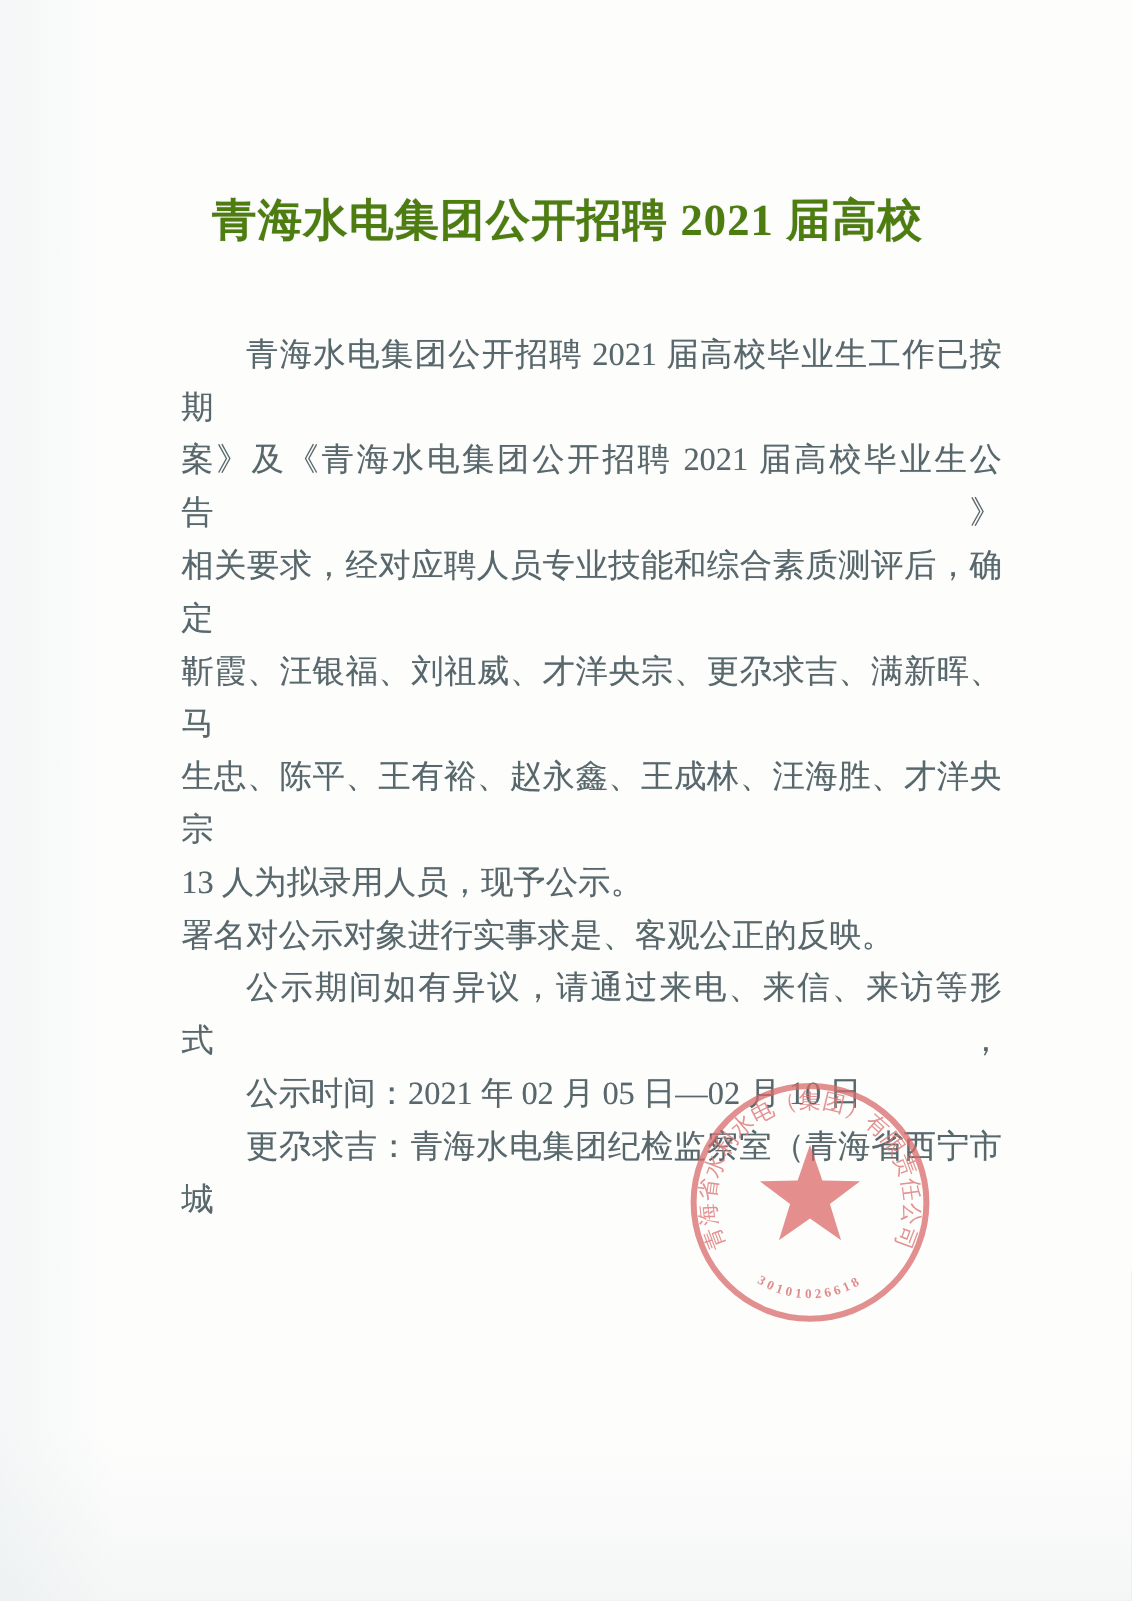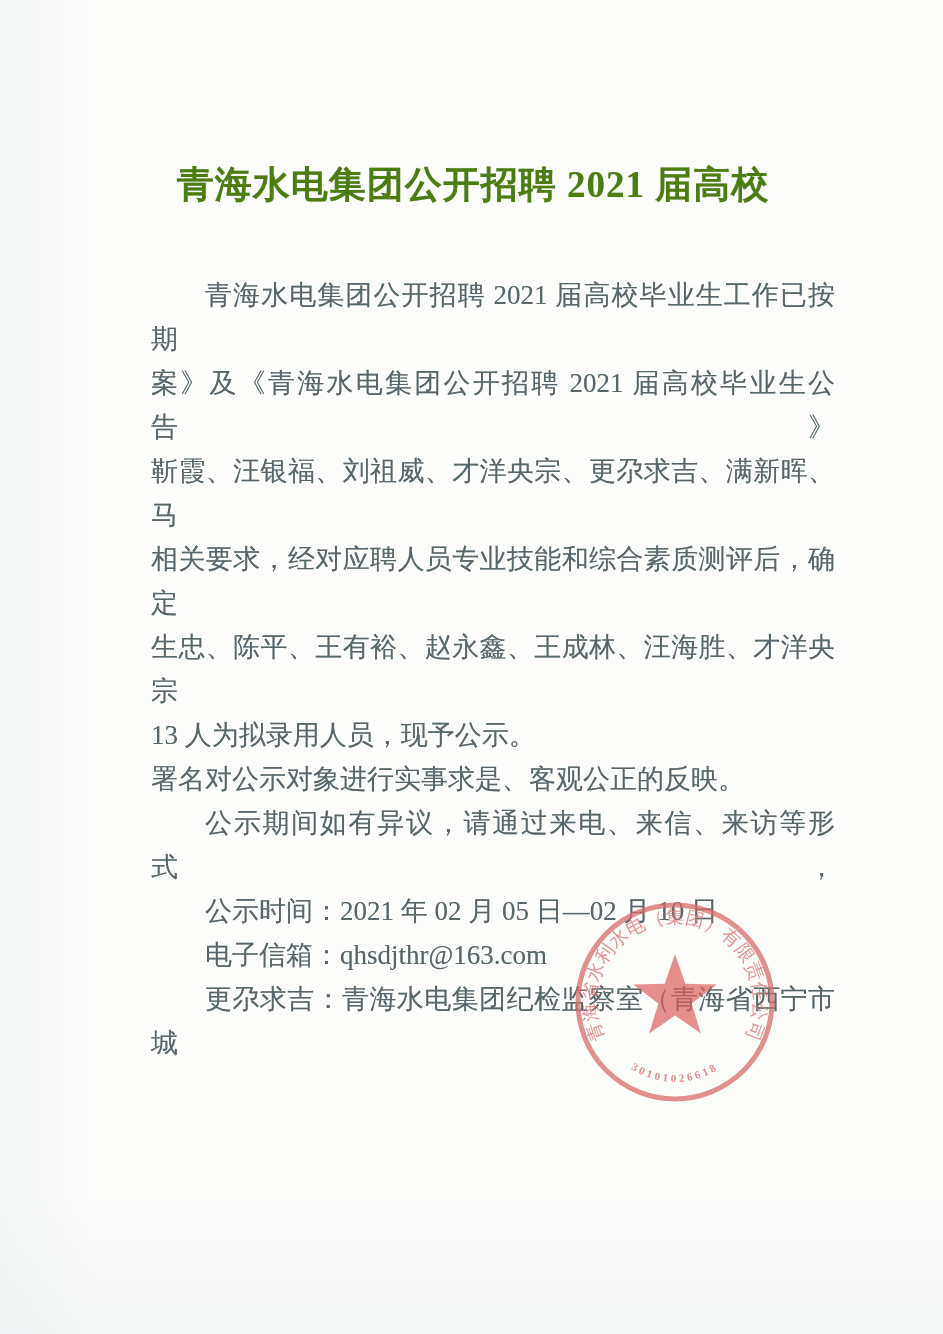--- a/index.html
+++ b/index.html
@@ -78,8 +78,8 @@
   <div class="doc-body" id="doc-body">
       <div class="body-line fill indent">青海水电集团公开招聘 2021 届高校毕业生工作已按期</div>
       <div class="body-line fill">案》及《青海水电集团公开招聘 2021 届高校毕业生公告》</div>
+      <div class="body-line fill">相关要求，经对应聘人员专业技能和综合素质测评后，确定</div>
       <div class="body-line fill">靳霞、汪银福、刘祖威、才洋央宗、更尕求吉、满新晖、马</div>
-      <div class="body-line fill">相关要求，经对应聘人员专业技能和综合素质测评后，确定</div>
       <div class="body-line fill">生忠、陈平、王有裕、赵永鑫、王成林、汪海胜、才洋央宗</div>
       <div class="body-line">13 人为拟录用人员，现予公示。</div>
       <div class="body-line">署名对公示对象进行实事求是、客观公正的反映。</div>

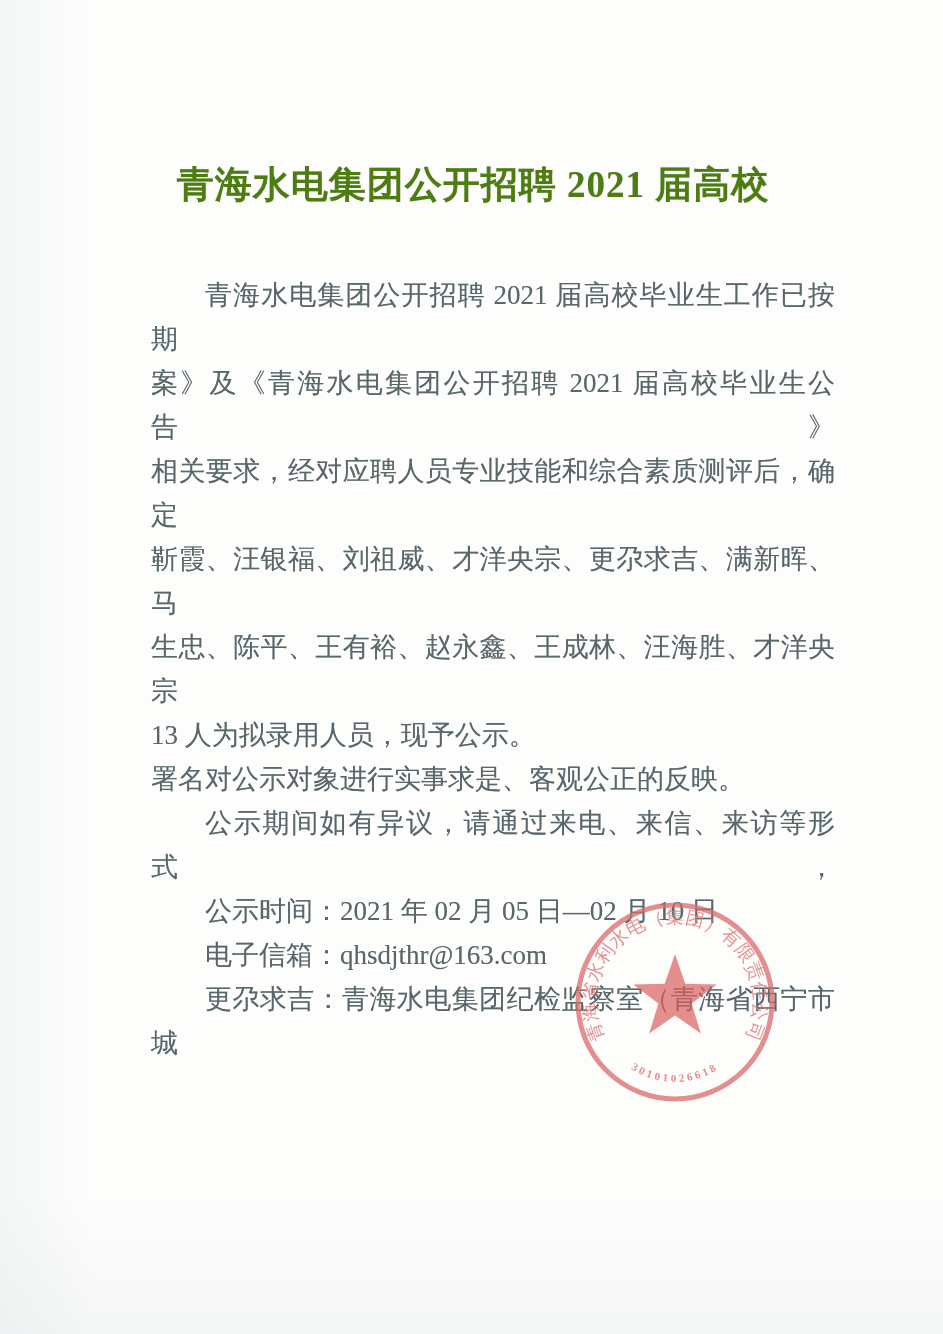--- a/index.html
+++ b/index.html
@@ -85,7 +85,6 @@
       <div class="body-line">署名对公示对象进行实事求是、客观公正的反映。</div>
       <div class="body-line fill indent">公示期间如有异议，请通过来电、来信、来访等形式，</div>
       <div class="body-line indent">公示时间：2021 年 02 月 05 日—02 月 10 日</div>
-      <div class="body-line indent">电子信箱：qhsdjthr@163.com</div>
       <div class="body-line fill indent">更尕求吉：青海水电集团纪检监察室（青海省西宁市城</div>
     </div>
 

